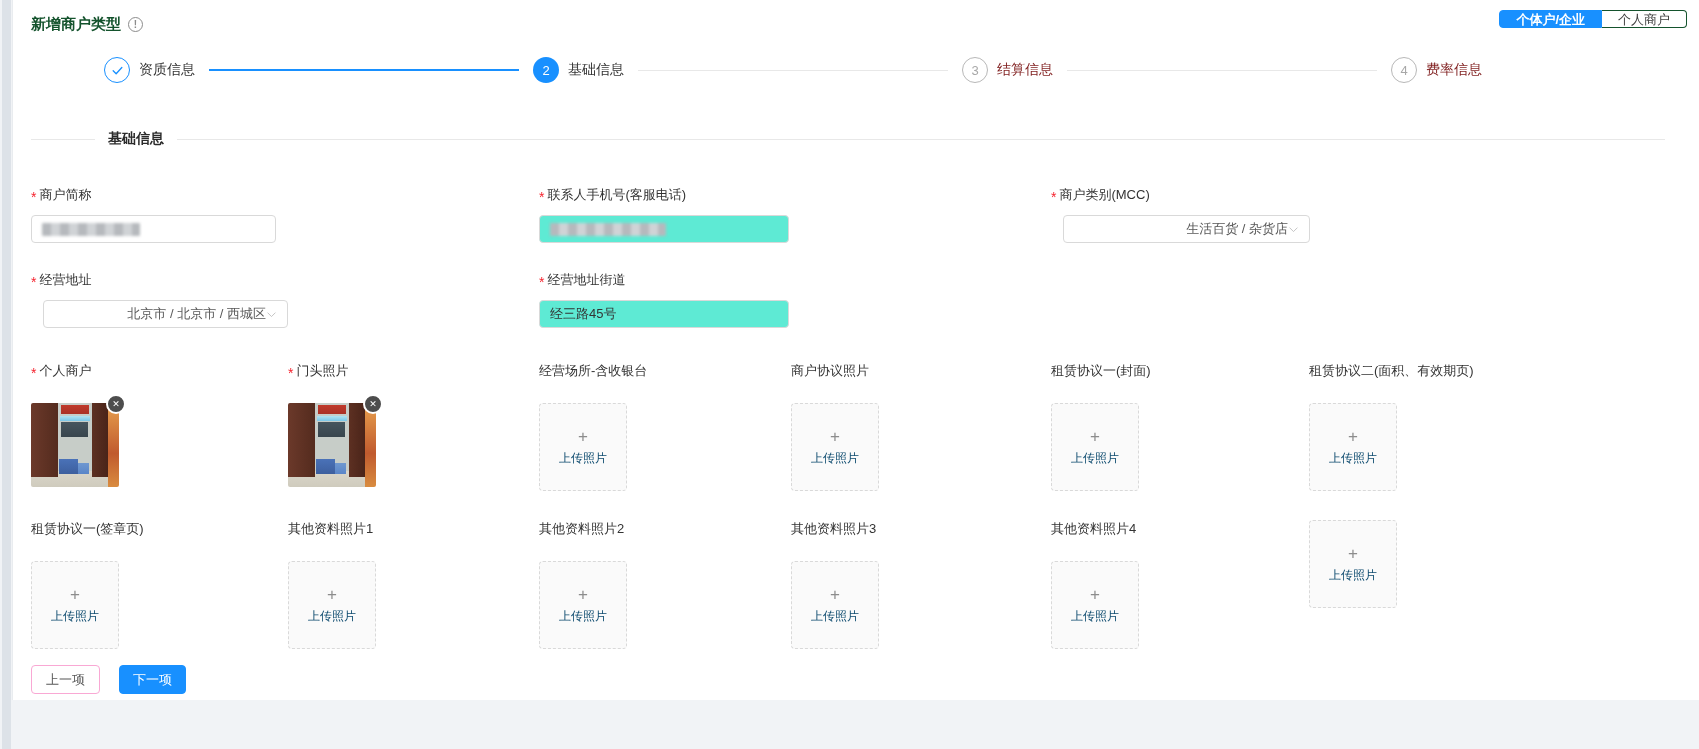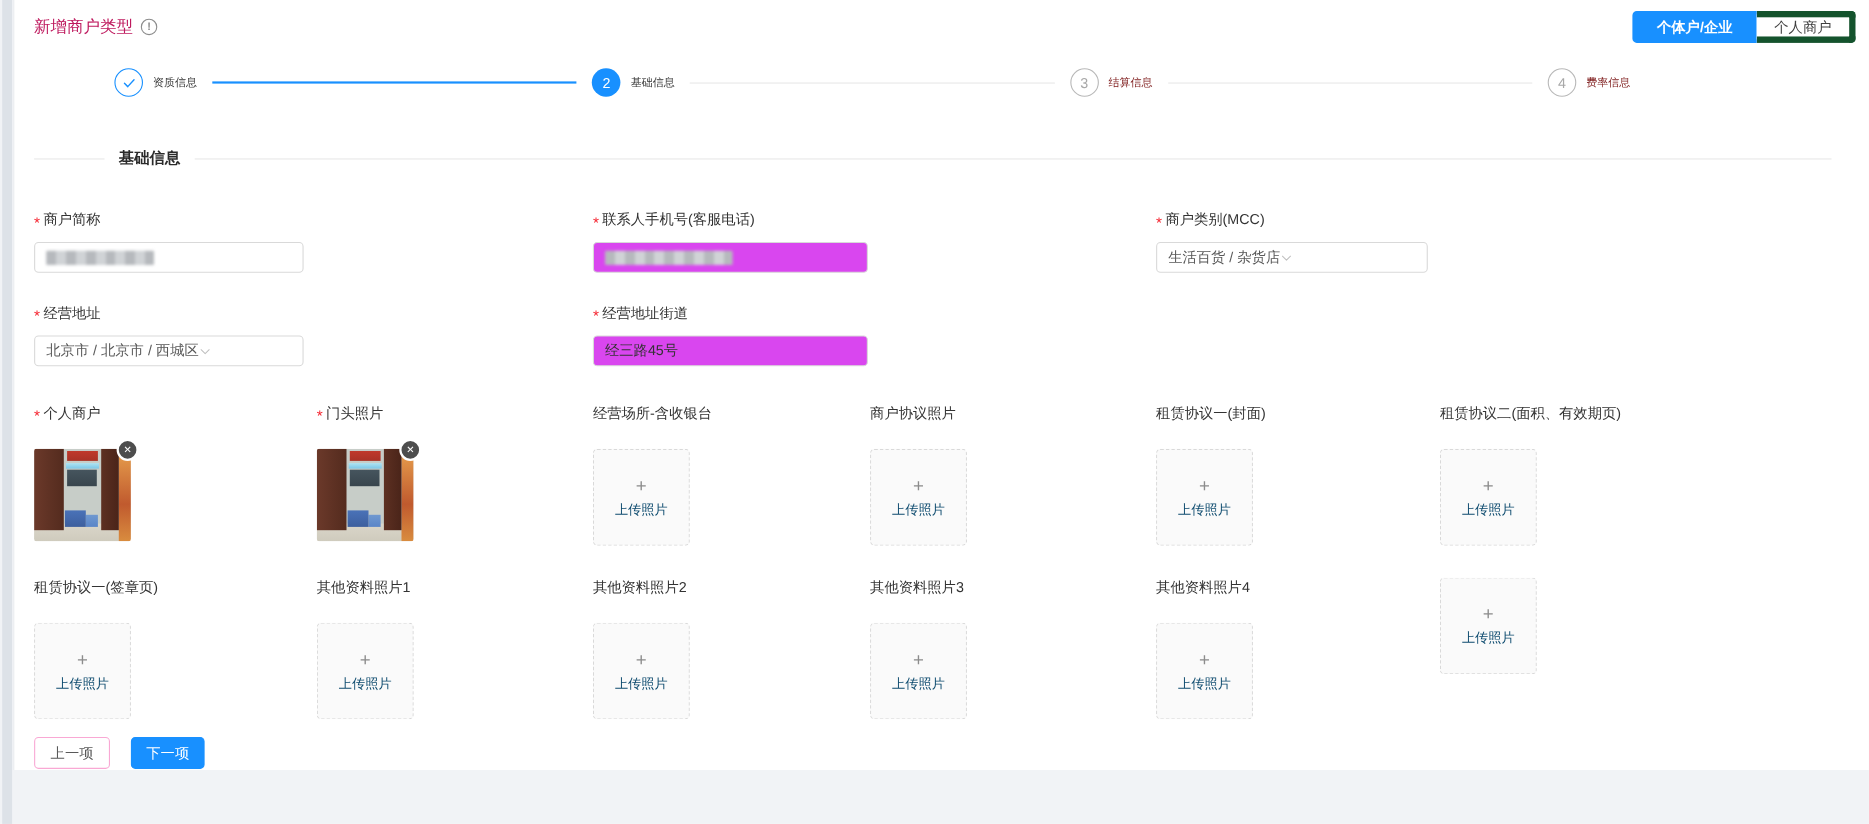--- a/index.html
+++ b/index.html
@@ -19,7 +19,7 @@
   
   .header { display:flex; justify-content:space-between; align-items:flex-start; padding-top:10px; }
   .title-wrap { display:flex; align-items:center; gap:7px; padding-top:5px; }
-  .page-title { font-size:15px; font-weight:normal; color:#be185d; }
+  .page-title { font-size:15px; font-weight:bold; color:#14532d; }
   .info-icon {
     width:15px; height:15px; border:1px solid #8c8c8c; border-radius:50%;
     color:#8c8c8c; font-size:10px; display:flex; align-items:center; justify-content:center;

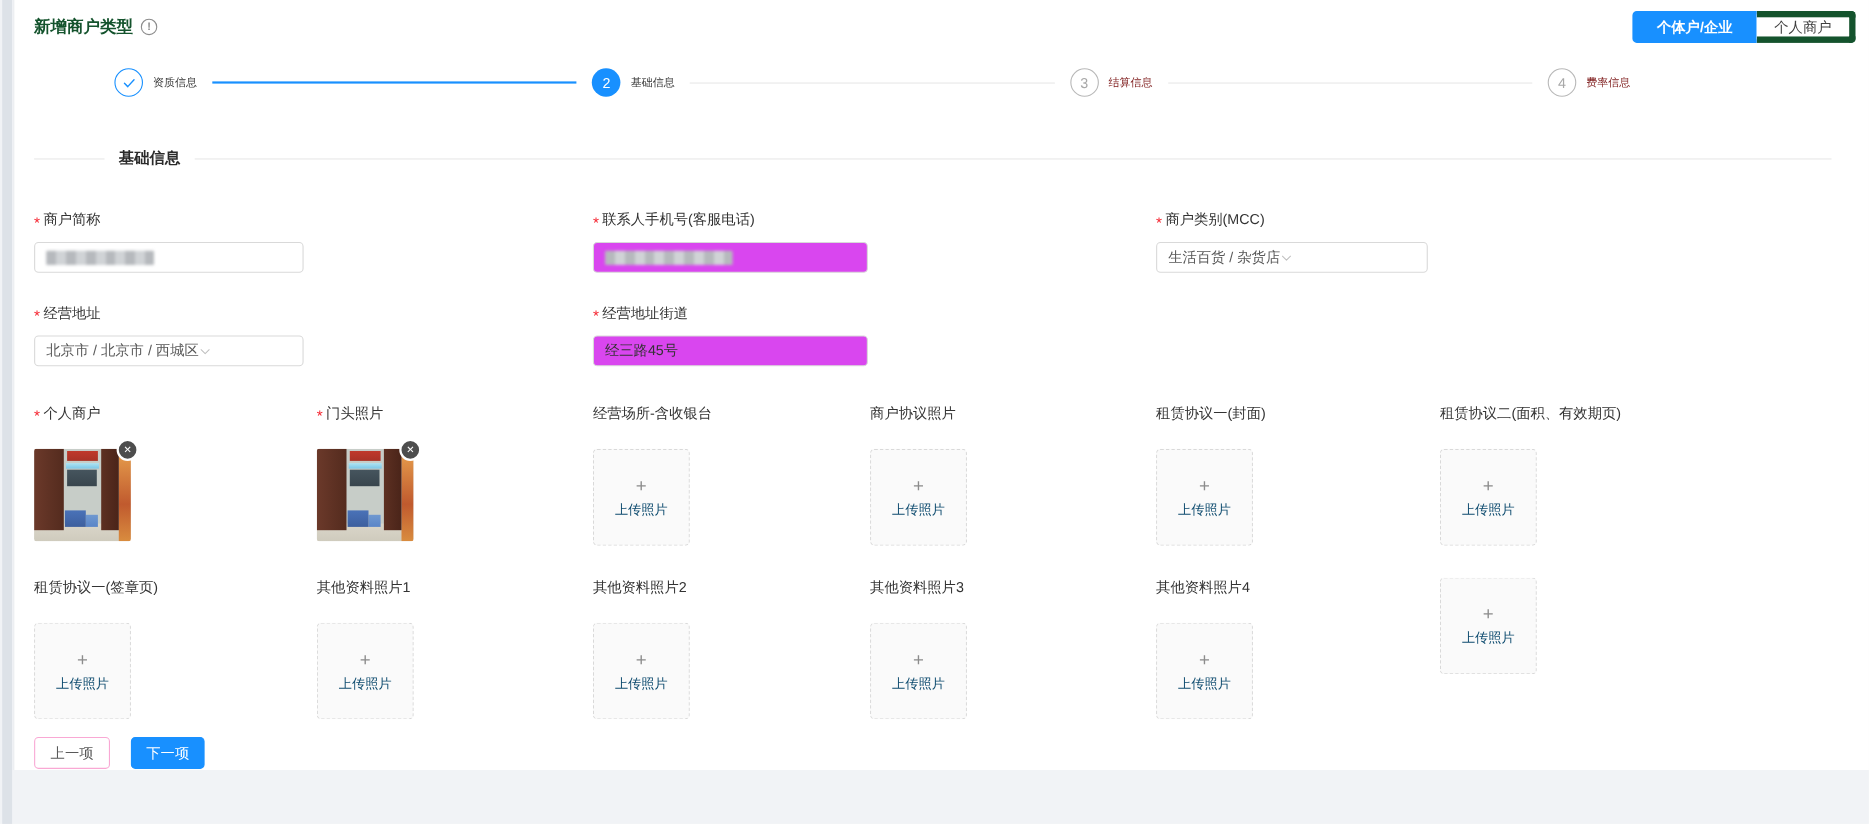--- a/index.html
+++ b/index.html
@@ -27,8 +27,8 @@
   }
   .toggle-group { display:flex; }
   .toggle {
-    height:29px; padding:0 16px; font-size:13px; cursor:pointer;
-    border:6px solid #14532d; background:#fff; color:#404040;
+    height:18px; padding:0 16px; font-size:13px; cursor:pointer;
+    border:1px solid #14532d; background:#fff; color:#404040;
     font-family:"Liberation Sans", sans-serif;
   }
   .toggle:first-child { border-radius:4px 0 0 4px; }

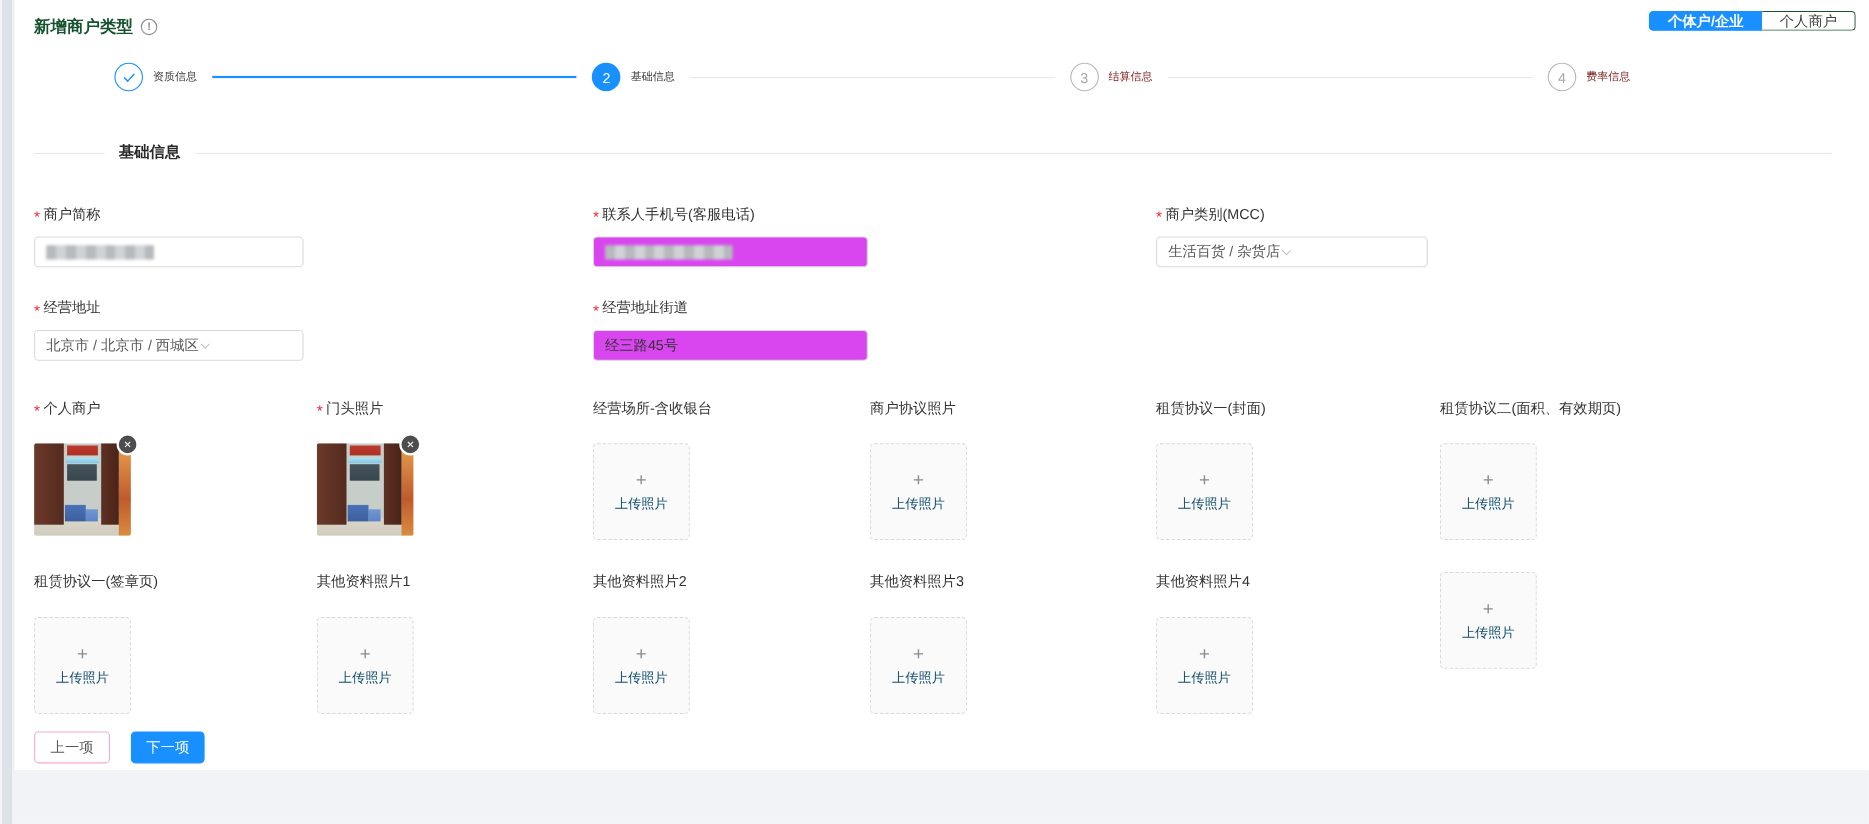--- a/index.html
+++ b/index.html
@@ -44,7 +44,7 @@
   .step-circle.finished { border:1px solid #1890ff; color:#1890ff; background:#fff; }
   .step-circle.current  { background:#1890ff; color:#fff; }
   .step-circle.waiting  { border:1px solid #b8b8b8; color:#a8a8a8; background:#fff; }
-  .step-label { font-size:10px; color:#333; }
+  .step-label { font-size:14px; color:#333; }
   .step.waiting .step-label { color:#7f1d1d; }
   .connector { flex:1; height:1px; background:#e8e8e8; margin:0 14px; }
   .connector.done { background:#1890ff; height:2px; }

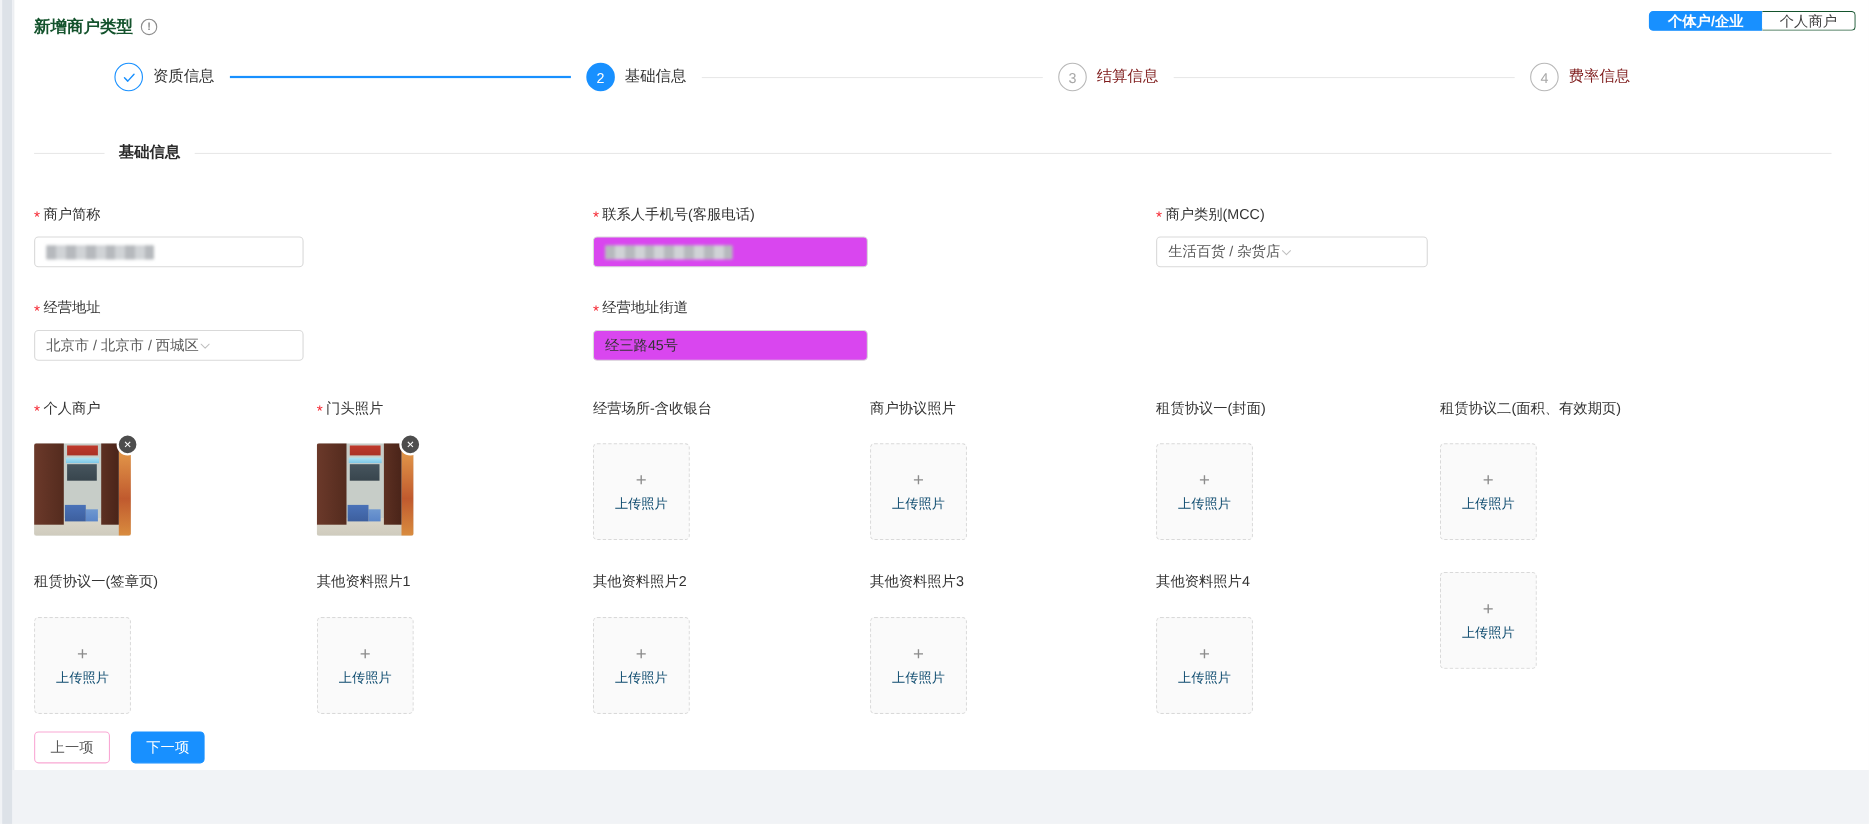--- a/index.html
+++ b/index.html
@@ -66,7 +66,7 @@
   }
   .control.w1 { width:245px; } .control.w2 { width:250px; } .control.w3 { width:247px; }
   .control.yellow { background:#d946ef; }
-  .control.select { justify-content:flex-start; cursor:pointer; }
+  .control.select { justify-content:flex-end; cursor:pointer;margin-left:12px; }
   .control .value-dark { color:#333; }
   .chevron { display:flex; align-items:center; color:#bfbfbf; }
   .redacted { height:13px; border-radius:1px; filter:blur(1.4px);

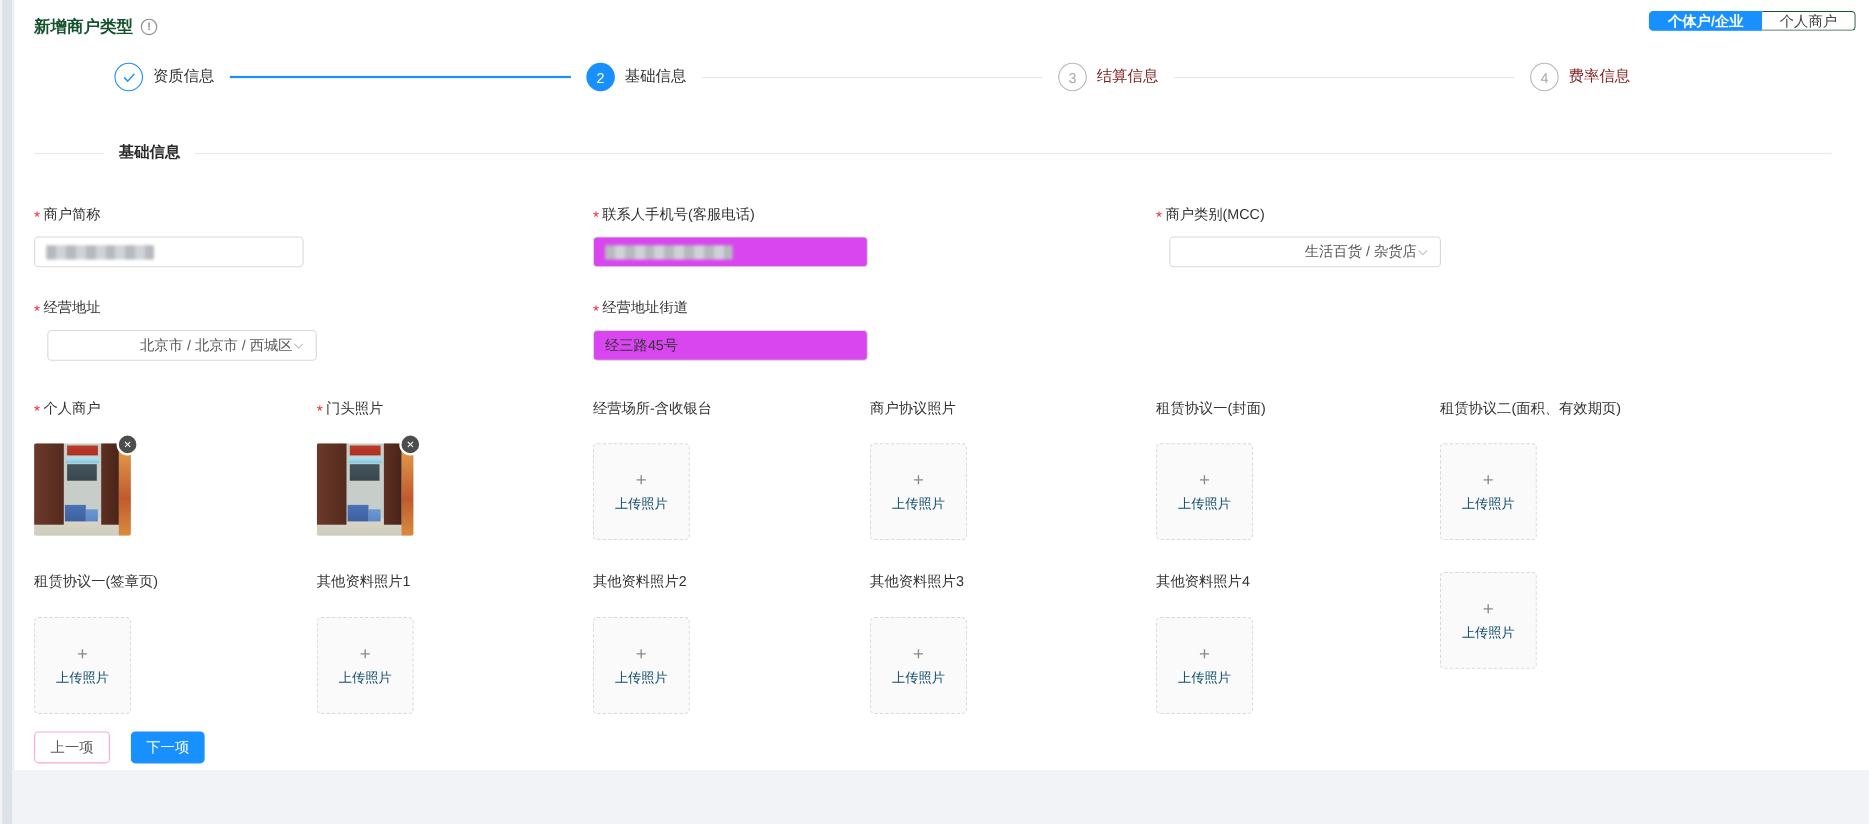--- a/index.html
+++ b/index.html
@@ -65,7 +65,7 @@
     cursor:text;
   }
   .control.w1 { width:245px; } .control.w2 { width:250px; } .control.w3 { width:247px; }
-  .control.yellow { background:#d946ef; }
+  .control.yellow { background:#5eead4; }
   .control.select { justify-content:flex-end; cursor:pointer;margin-left:12px; }
   .control .value-dark { color:#333; }
   .chevron { display:flex; align-items:center; color:#bfbfbf; }

